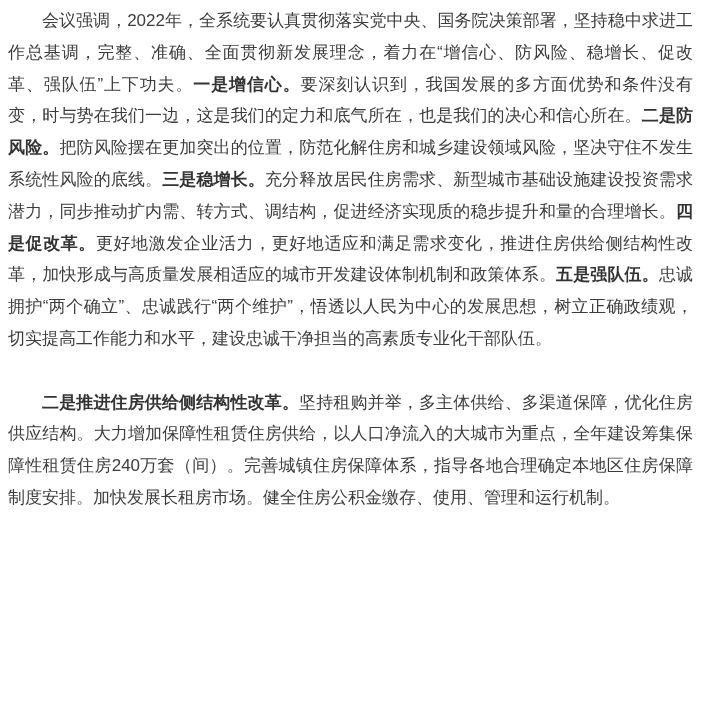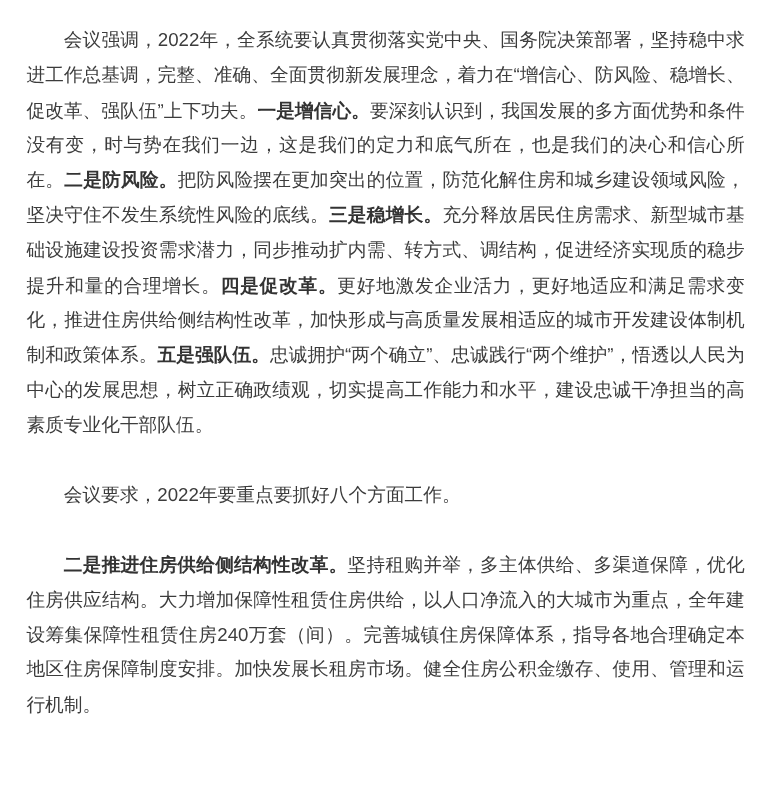--- a/index.html
+++ b/index.html
@@ -21,7 +21,7 @@
     background: #ffffff;
   }
   .para {
-    margin: 16px;
+    margin: 0;
     font-size: 17px;
     line-height: 31.8px;
     color: #3c3c3c;

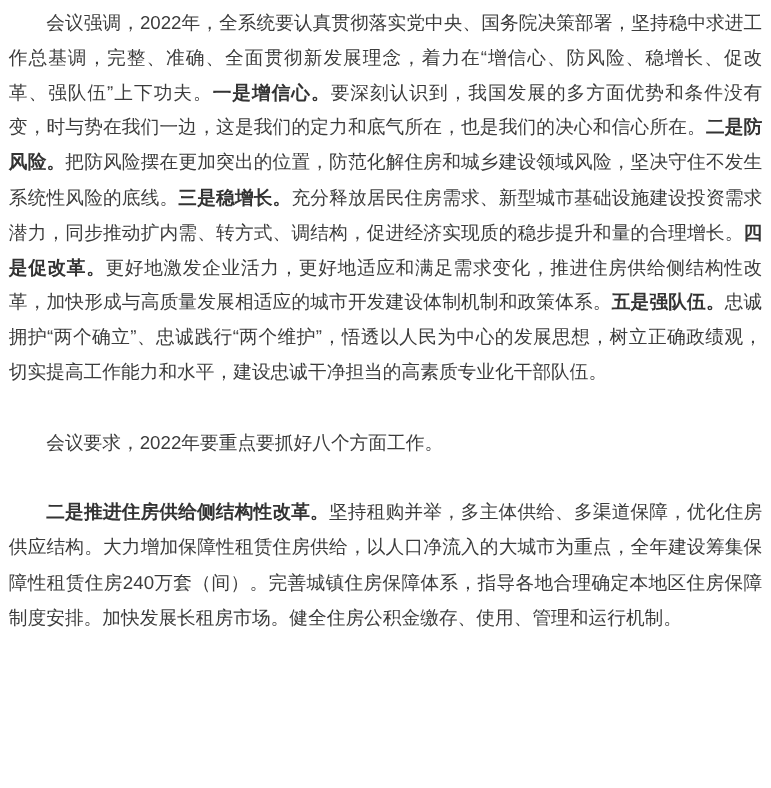--- a/index.html
+++ b/index.html
@@ -47,7 +47,6 @@
 <div class="page">
   <div id="article">
       <p class="para"><span class="run">会议强调，2022年，全系统要认真贯彻落实党中央、国务院决策部署，坚持稳中求进工作总基调，完整、准确、全面贯彻新发展理念，着力在“增信心、防风险、稳增长、促改革、强队伍”上下功夫。</span><span class="run bold">一是增信心。</span><span class="run">要深刻认识到，我国发展的多方面优势和条件没有变，时与势在我们一边，这是我们的定力和底气所在，也是我们的决心和信心所在。</span><span class="run bold">二是防风险。</span><span class="run">把防风险摆在更加突出的位置，防范化解住房和城乡建设领域风险，坚决守住不发生系统性风险的底线。</span><span class="run bold">三是稳增长。</span><span class="run">充分释放居民住房需求、新型城市基础设施建设投资需求潜力，同步推动扩内需、转方式、调结构，促进经济实现质的稳步提升和量的合理增长。</span><span class="run bold">四是促改革。</span><span class="run">更好地激发企业活力，更好地适应和满足需求变化，推进住房供给侧结构性改革，加快形成与高质量发展相适应的城市开发建设体制机制和政策体系。</span><span class="run bold">五是强队伍。</span><span class="run">忠诚拥护“两个确立”、忠诚践行“两个维护”，悟透以人民为中心的发展思想，树立正确政绩观，切实提高工作能力和水平，建设忠诚干净担当的高素质专业化干部队伍。</span></p>
-      <p class="para gap-before"><span class="run">会议要求，2022年要重点要抓好八个方面工作。</span></p>
       <p class="para gap-before"><span class="run bold">二是推进住房供给侧结构性改革。</span><span class="run">坚持租购并举，多主体供给、多渠道保障，优化住房供应结构。大力增加保障性租赁住房供给，以人口净流入的大城市为重点，全年建设筹集保障性租赁住房240万套（间）。完善城镇住房保障体系，指导各地合理确定本地区住房保障制度安排。加快发展长租房市场。健全住房公积金缴存、使用、管理和运行机制。</span></p>
     </div>
 </div>

